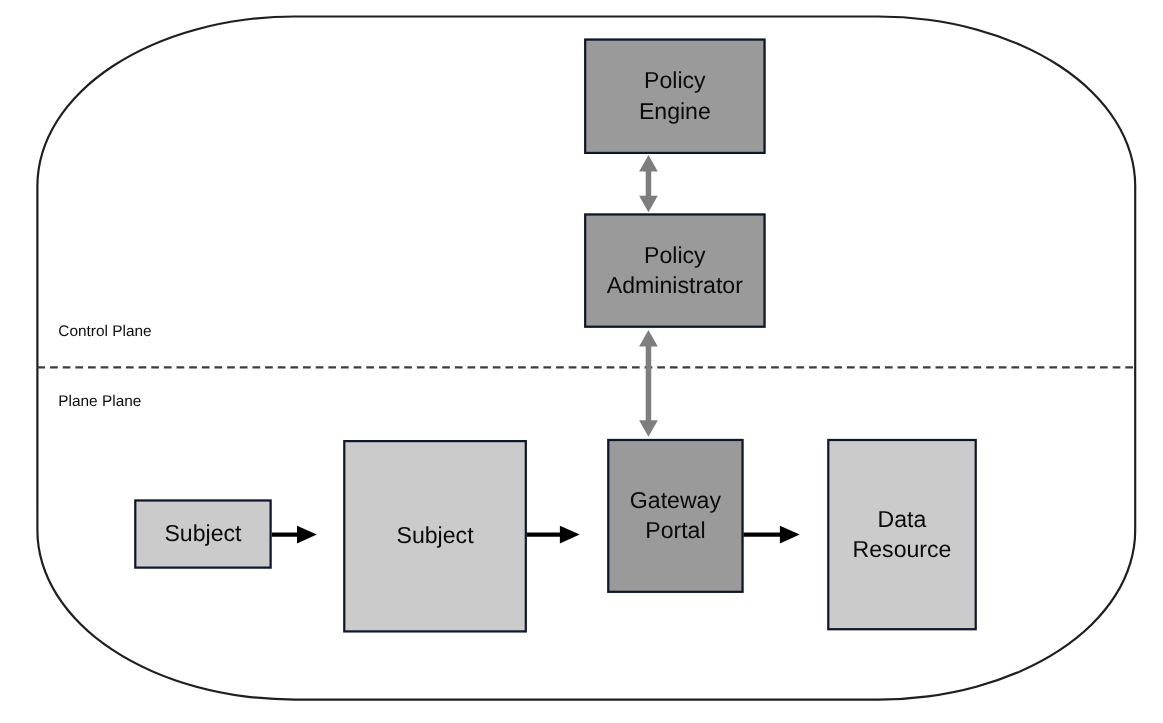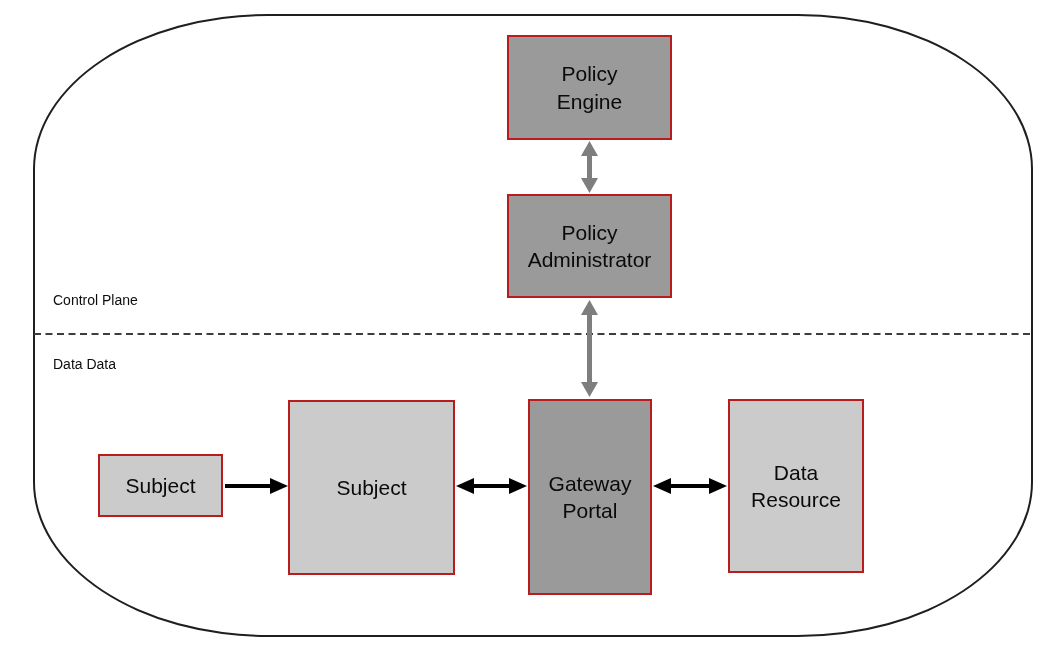--- a/index.html
+++ b/index.html
@@ -39,7 +39,7 @@
   .node {
     position: absolute;
     box-sizing: border-box;
-    border: 2px solid #b91c1c;
+    border: 2px solid #0f172a;
     display: flex;
     align-items: center;
     justify-content: center;
@@ -49,6 +49,7 @@
     color: #0a0a0a;
     white-space: pre-line;
     z-index: 3;
+    margin-left: 24px;
   }
   .node.dark  { background: #9a9a9a; }
   .node.light { background: #cbcbcb; }

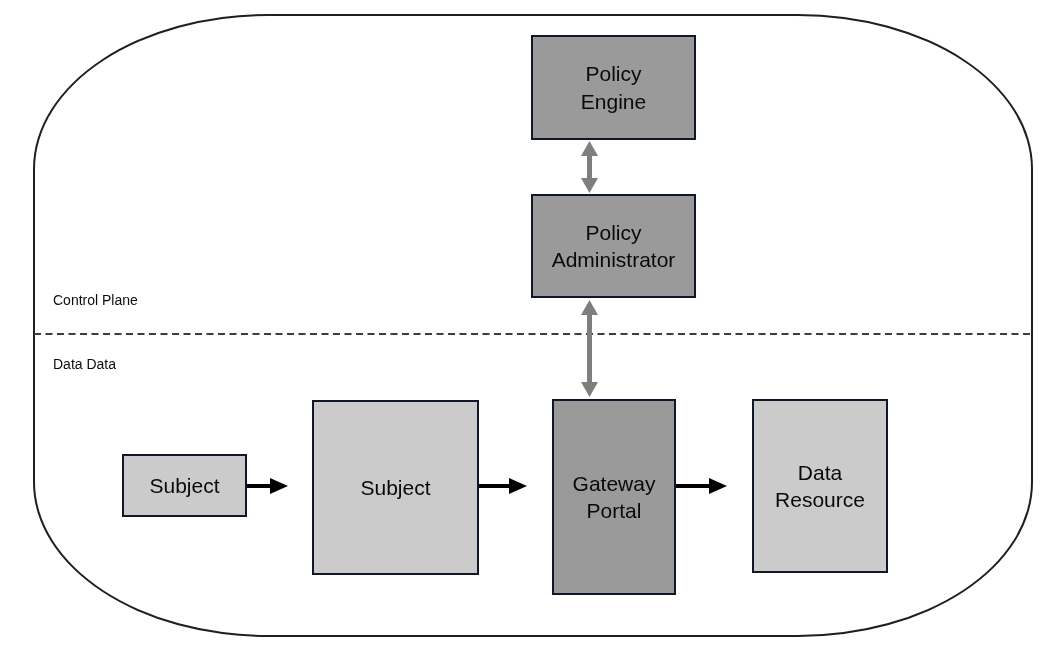--- a/index.html
+++ b/index.html
@@ -92,7 +92,7 @@
   </svg>
 
   <div class="plane-label control">Control Plane</div>
-  <div class="plane-label data">Data Data</div>
+  <div class="plane-label data">Plane Plane</div>
 
   <div class="node dark policy-engine">
     <span>Policy

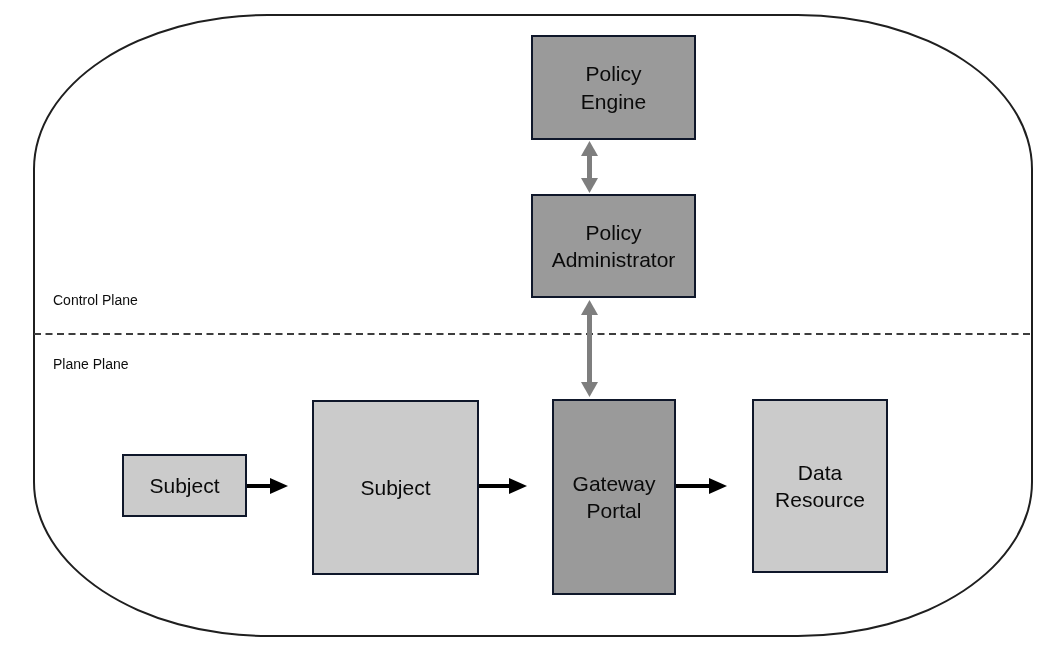--- a/index.html
+++ b/index.html
@@ -55,7 +55,7 @@
   .node.light { background: #cbcbcb; }
   .node.policy-engine        { left: 507px; top: 35px;  width: 165px; height: 105px; }
   .node.policy-administrator { left: 507px; top: 194px; width: 165px; height: 104px; }
-  .node.gateway-portal       { left: 528px; top: 399px; width: 124px; height: 196px; }
+  .node.gateway-portal       { left: 528px; top: 399px; width: 124px; height: 140px; }
   .node.subject              { left: 98px;  top: 454px; width: 125px; height: 63px; justify-content: center; }
   .node.system               { left: 288px; top: 400px; width: 167px; height: 175px; }
   .node.data-resource        { left: 728px; top: 399px; width: 136px; height: 174px; }

